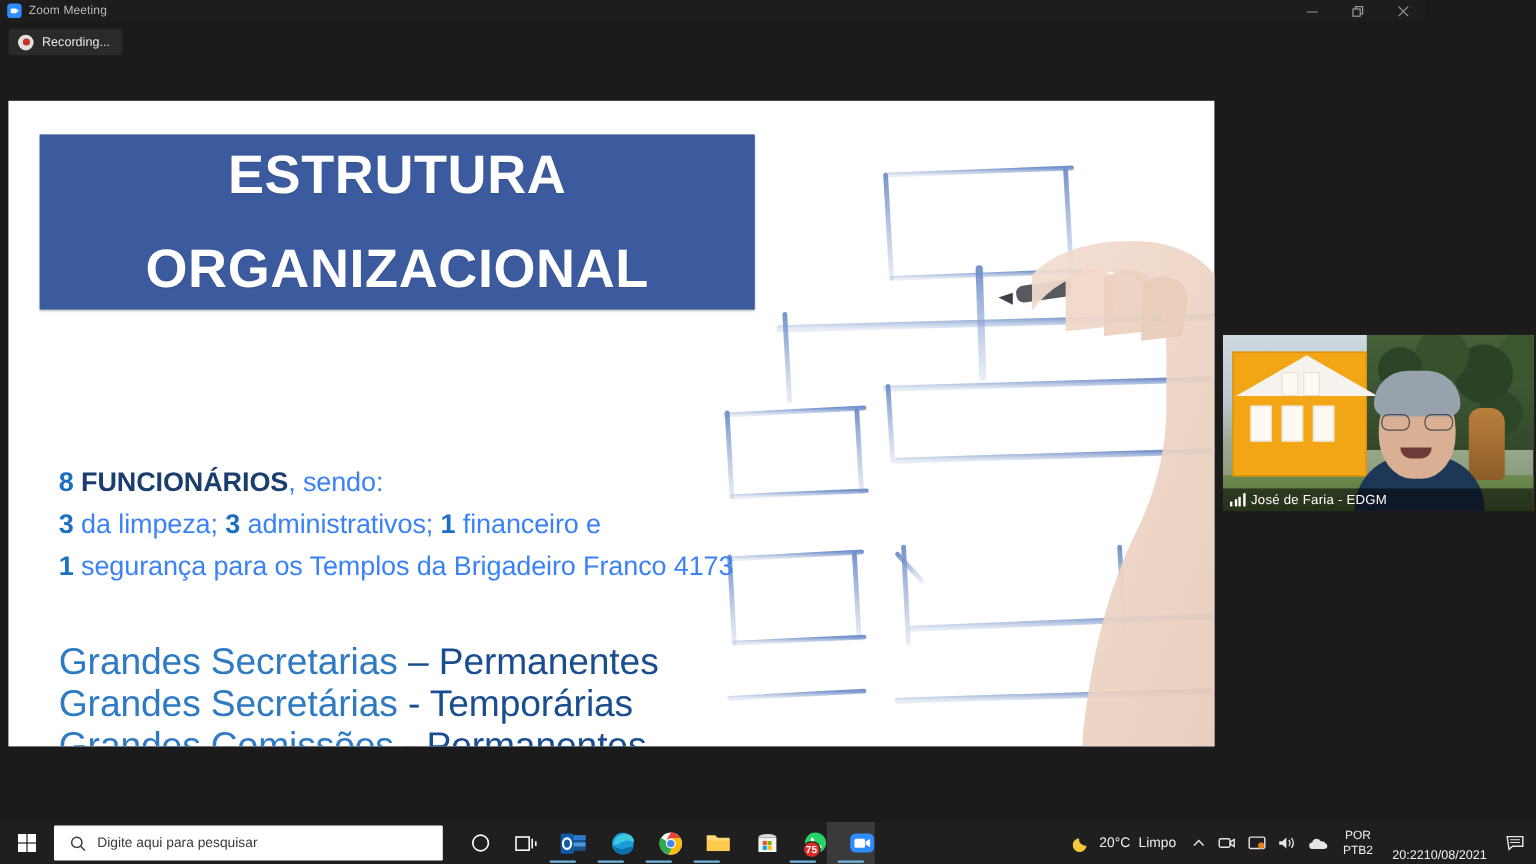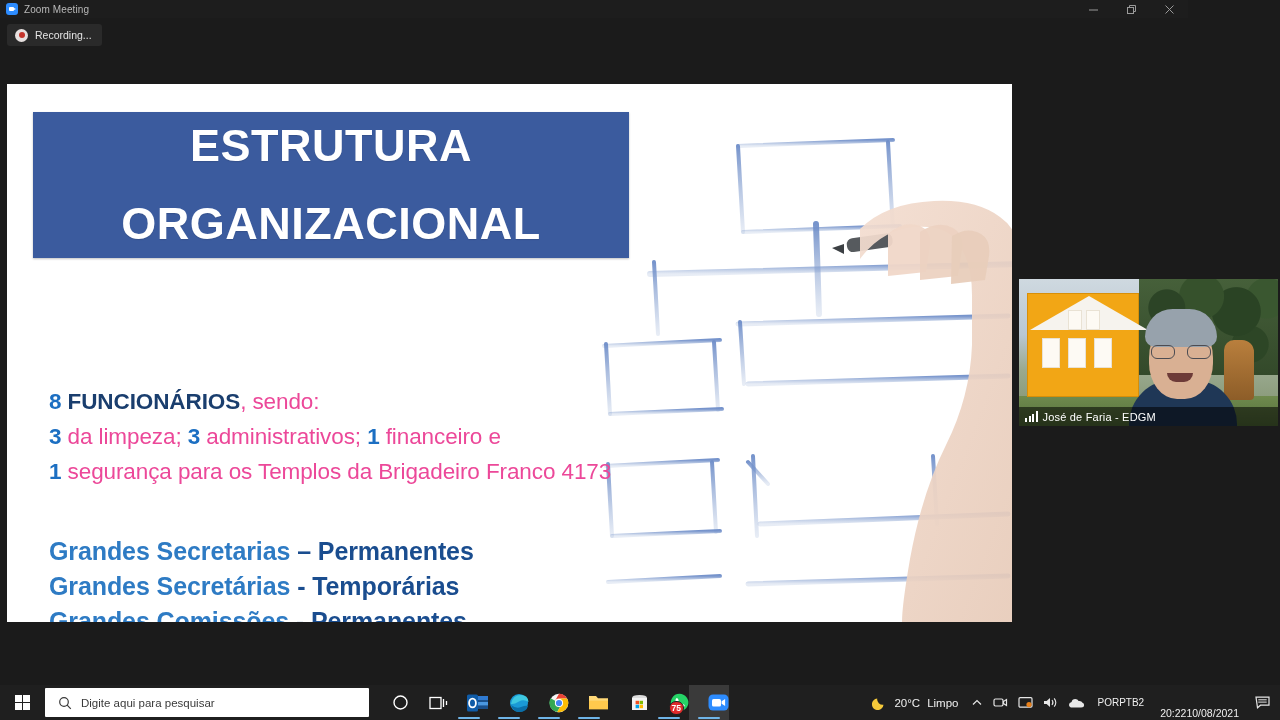--- a/index.html
+++ b/index.html
@@ -79,7 +79,7 @@
   }
   .num{ color:#1c6fc2; font-weight:bold; }
   .strongdark{ color:#1a3e6e; font-weight:bold; }
-  .plain{ color:#ec4899; font-weight:normal; }
+  .plain{ color:#3b82f6; font-weight:normal; }
 
   .list-block{ position:absolute; left:42px; top:450px; width:760px; }
   .list-line{

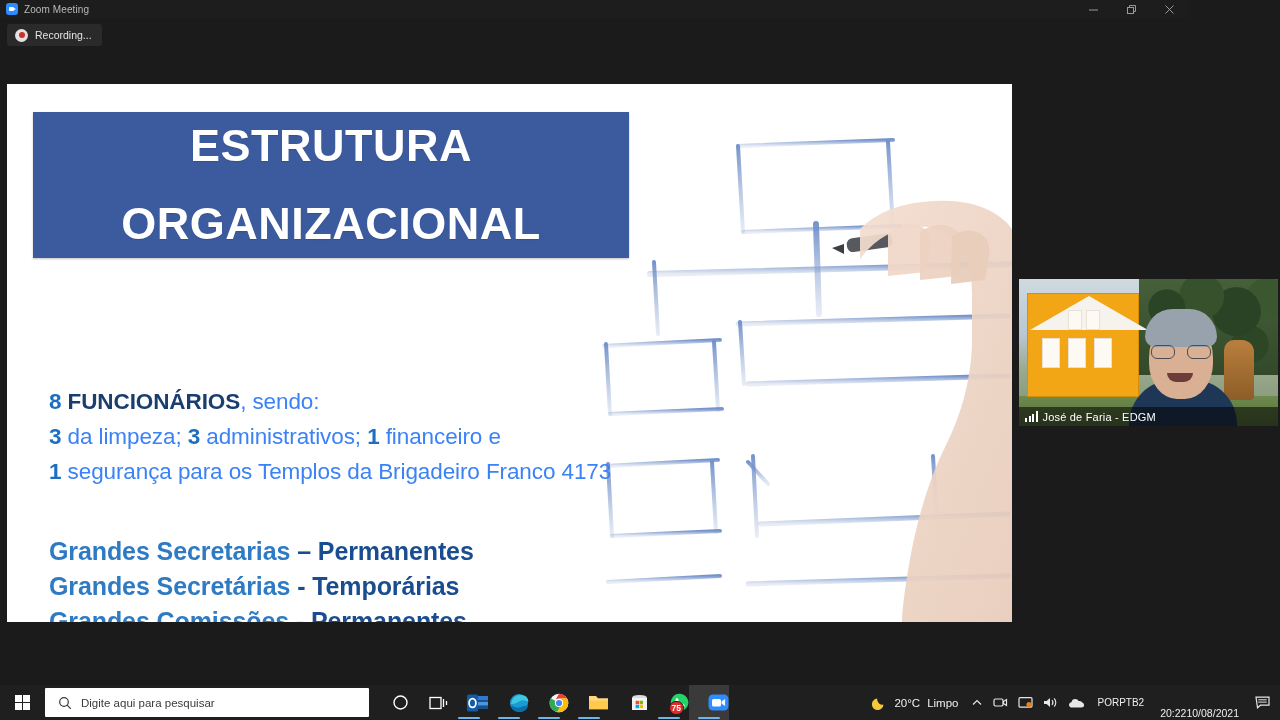--- a/index.html
+++ b/index.html
@@ -83,7 +83,7 @@
 
   .list-block{ position:absolute; left:42px; top:450px; width:760px; }
   .list-line{
-    font-size:25px; line-height:35px; white-space:nowrap; font-weight:bold;
+    font-size:31px; line-height:35px; white-space:nowrap; font-weight:normal;
     letter-spacing:-.1px;
   }
   .l-blue{ color:#2e7bc4; }

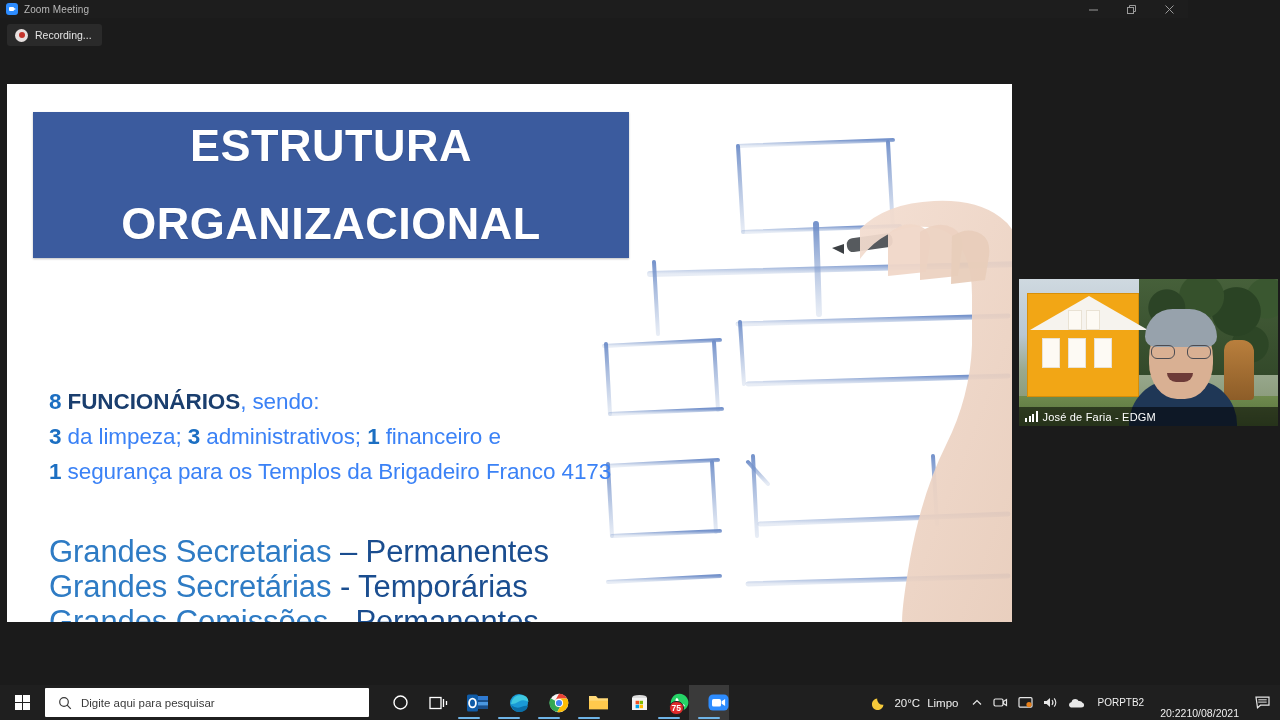--- a/index.html
+++ b/index.html
@@ -211,7 +211,7 @@
   .weather{ display:flex; align-items:center; gap:7px; padding:0 8px 0 4px; }
   .weather-txt{ color:#efefef; font-size:11.5px; }
   .lang{
-    display:flex; flex-direction:row; align-items:center; justify-content:center;
+    display:flex; flex-direction:column; align-items:center; justify-content:center;
     color:#efefef; font-size:10px; line-height:13px; padding:0 7px; height:35px;
   }
   .clock{

